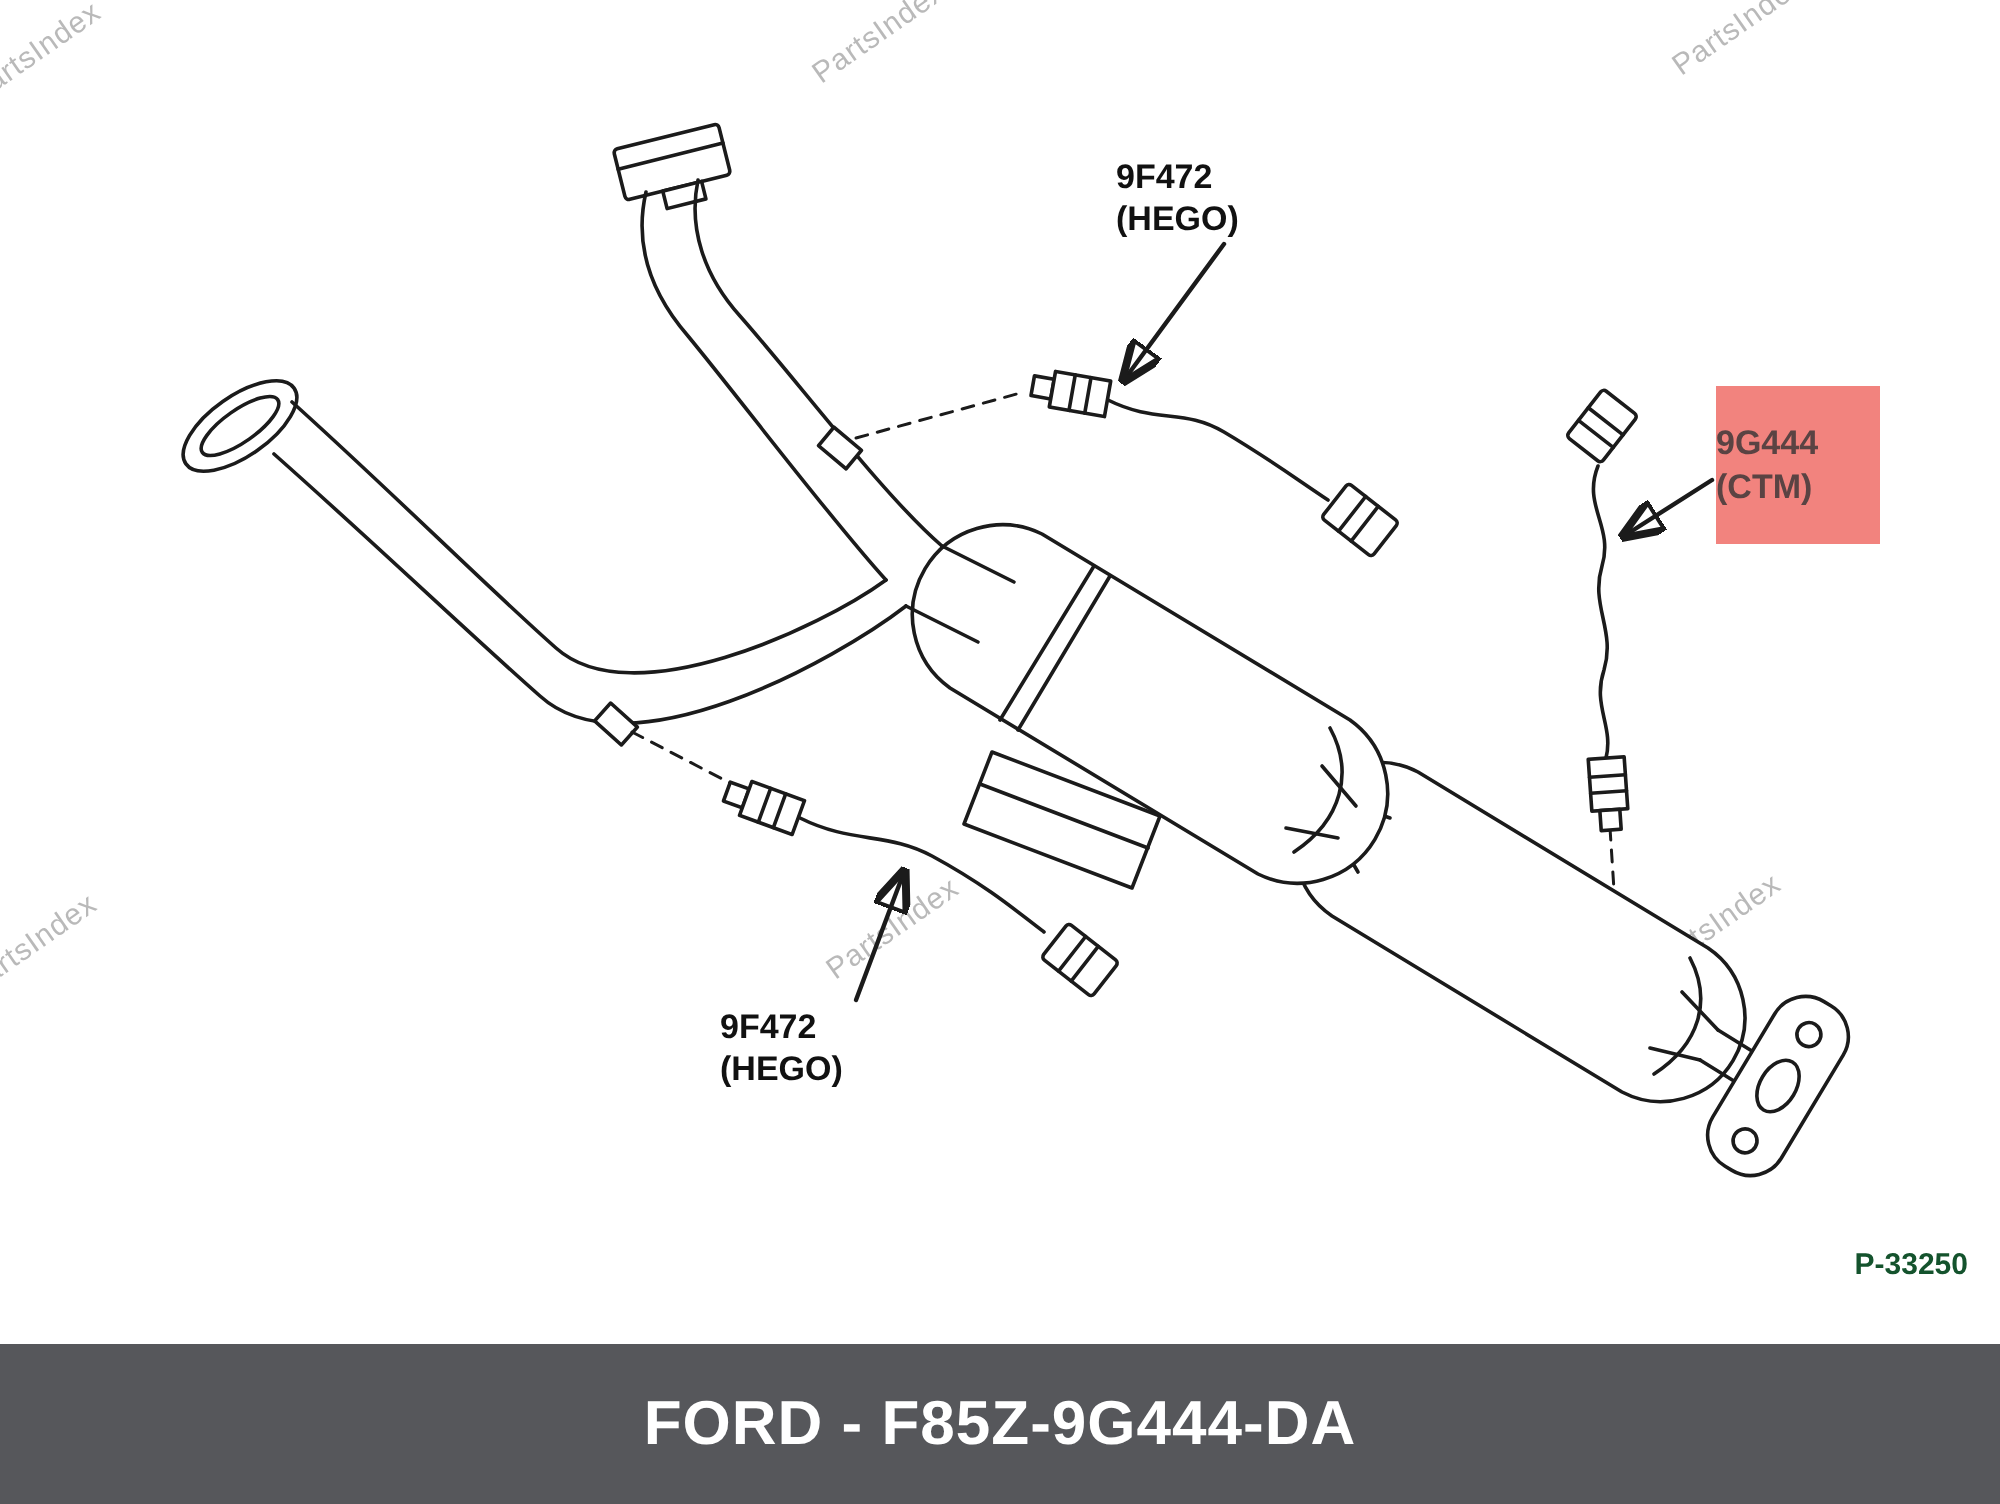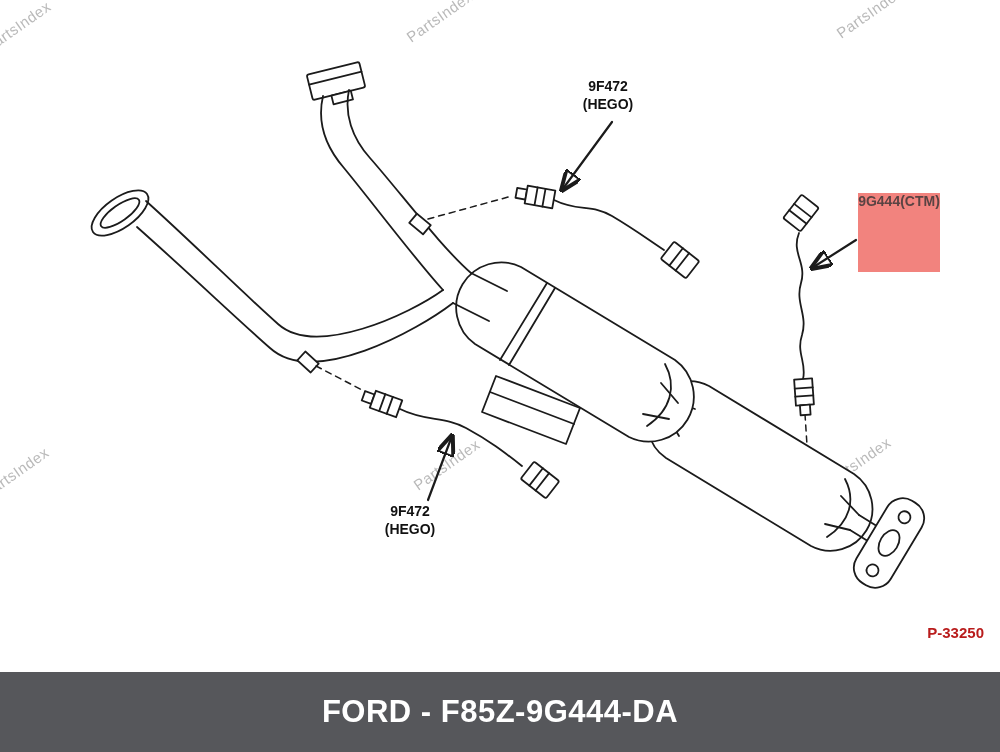--- a/index.html
+++ b/index.html
@@ -25,8 +25,8 @@
   svg.drawing .dash { stroke-dasharray:6 5; stroke-width:1.5; }
   svg.drawing .arrow { stroke-width:2.2; marker-end:url(#ah); }
   .part-label {
-    position:absolute; width:100px; text-align:center;
-    font-weight:bold; font-size:14px; line-height:1.25; color:#111;
+    position:absolute; width:100px; 
+    font-weight:bold; font-size:17px; line-height:1.25; color:#111;
   }
   .label-hego-top { left:558px; top:78px; }
   .label-hego-bottom { left:360px; top:503px; }

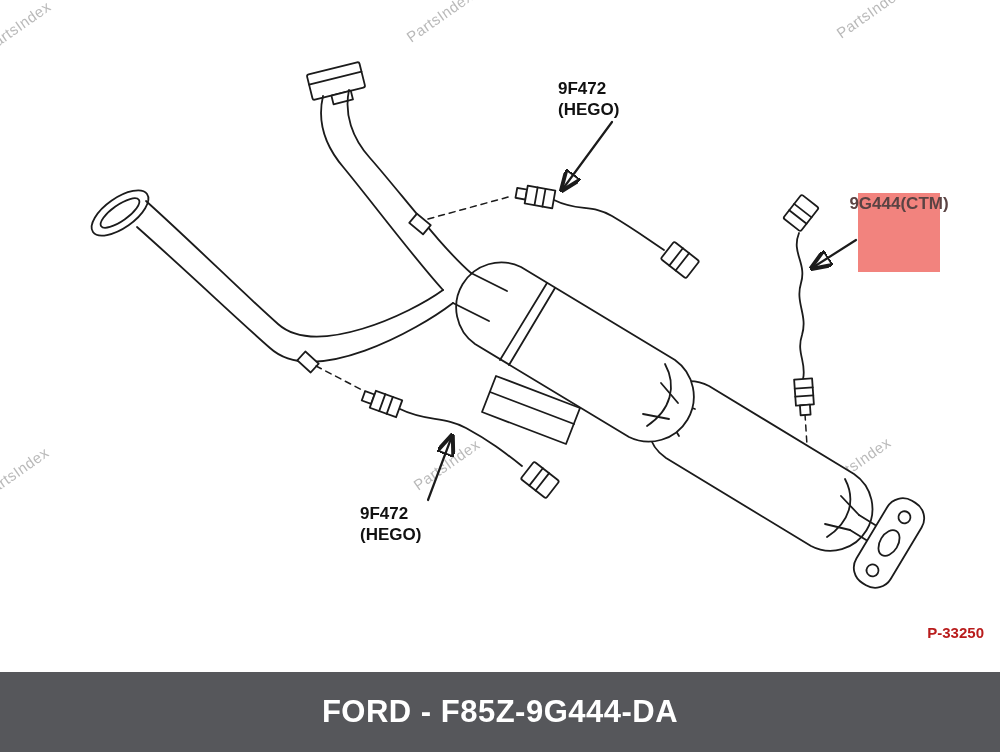--- a/index.html
+++ b/index.html
@@ -33,7 +33,7 @@
   .label-ctm {
     left:858px; top:193px; width:82px; height:79px;
     background:#f2837e; color:#5a4343;
-    display:flex; flex-direction:row; justify-content:center;
+    display:flex; flex-direction:column; justify-content:center;
     cursor:pointer;
   }
   .plate-number {

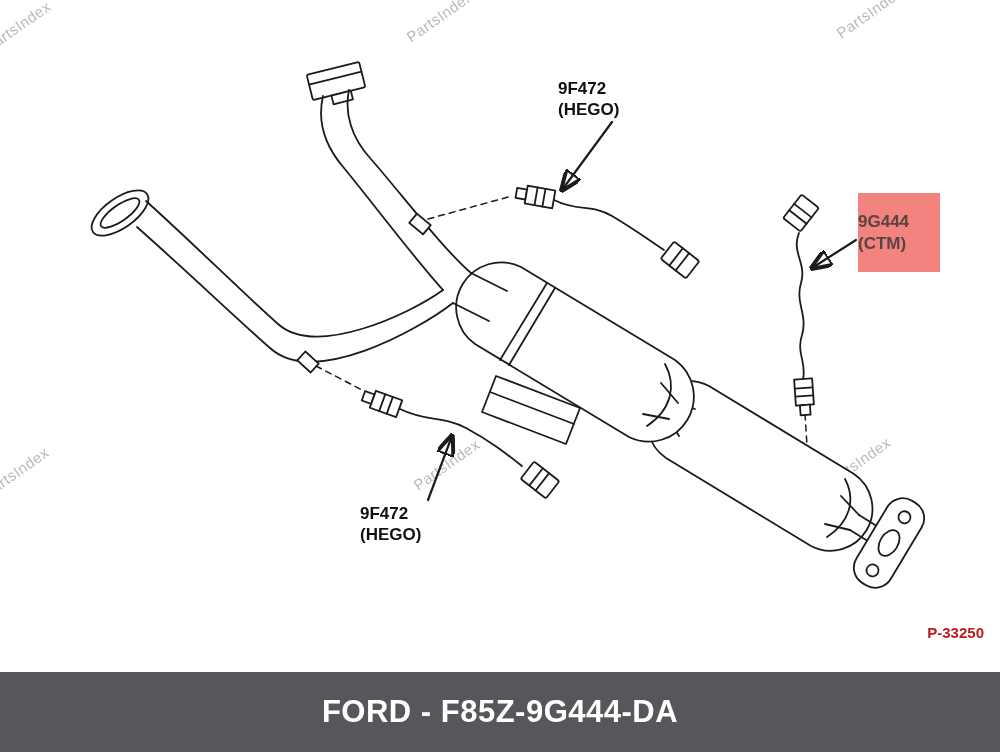--- a/index.html
+++ b/index.html
@@ -38,7 +38,7 @@
   }
   .plate-number {
     position:absolute; right:16px; top:624px;
-    font-weight:bold; font-size:15px; color:#b91c1c;
+    font-weight:bold; font-size:15px; color:#14532d;
   }
   .footer {
     position:absolute; left:0; bottom:0; width:1000px; height:80px;

